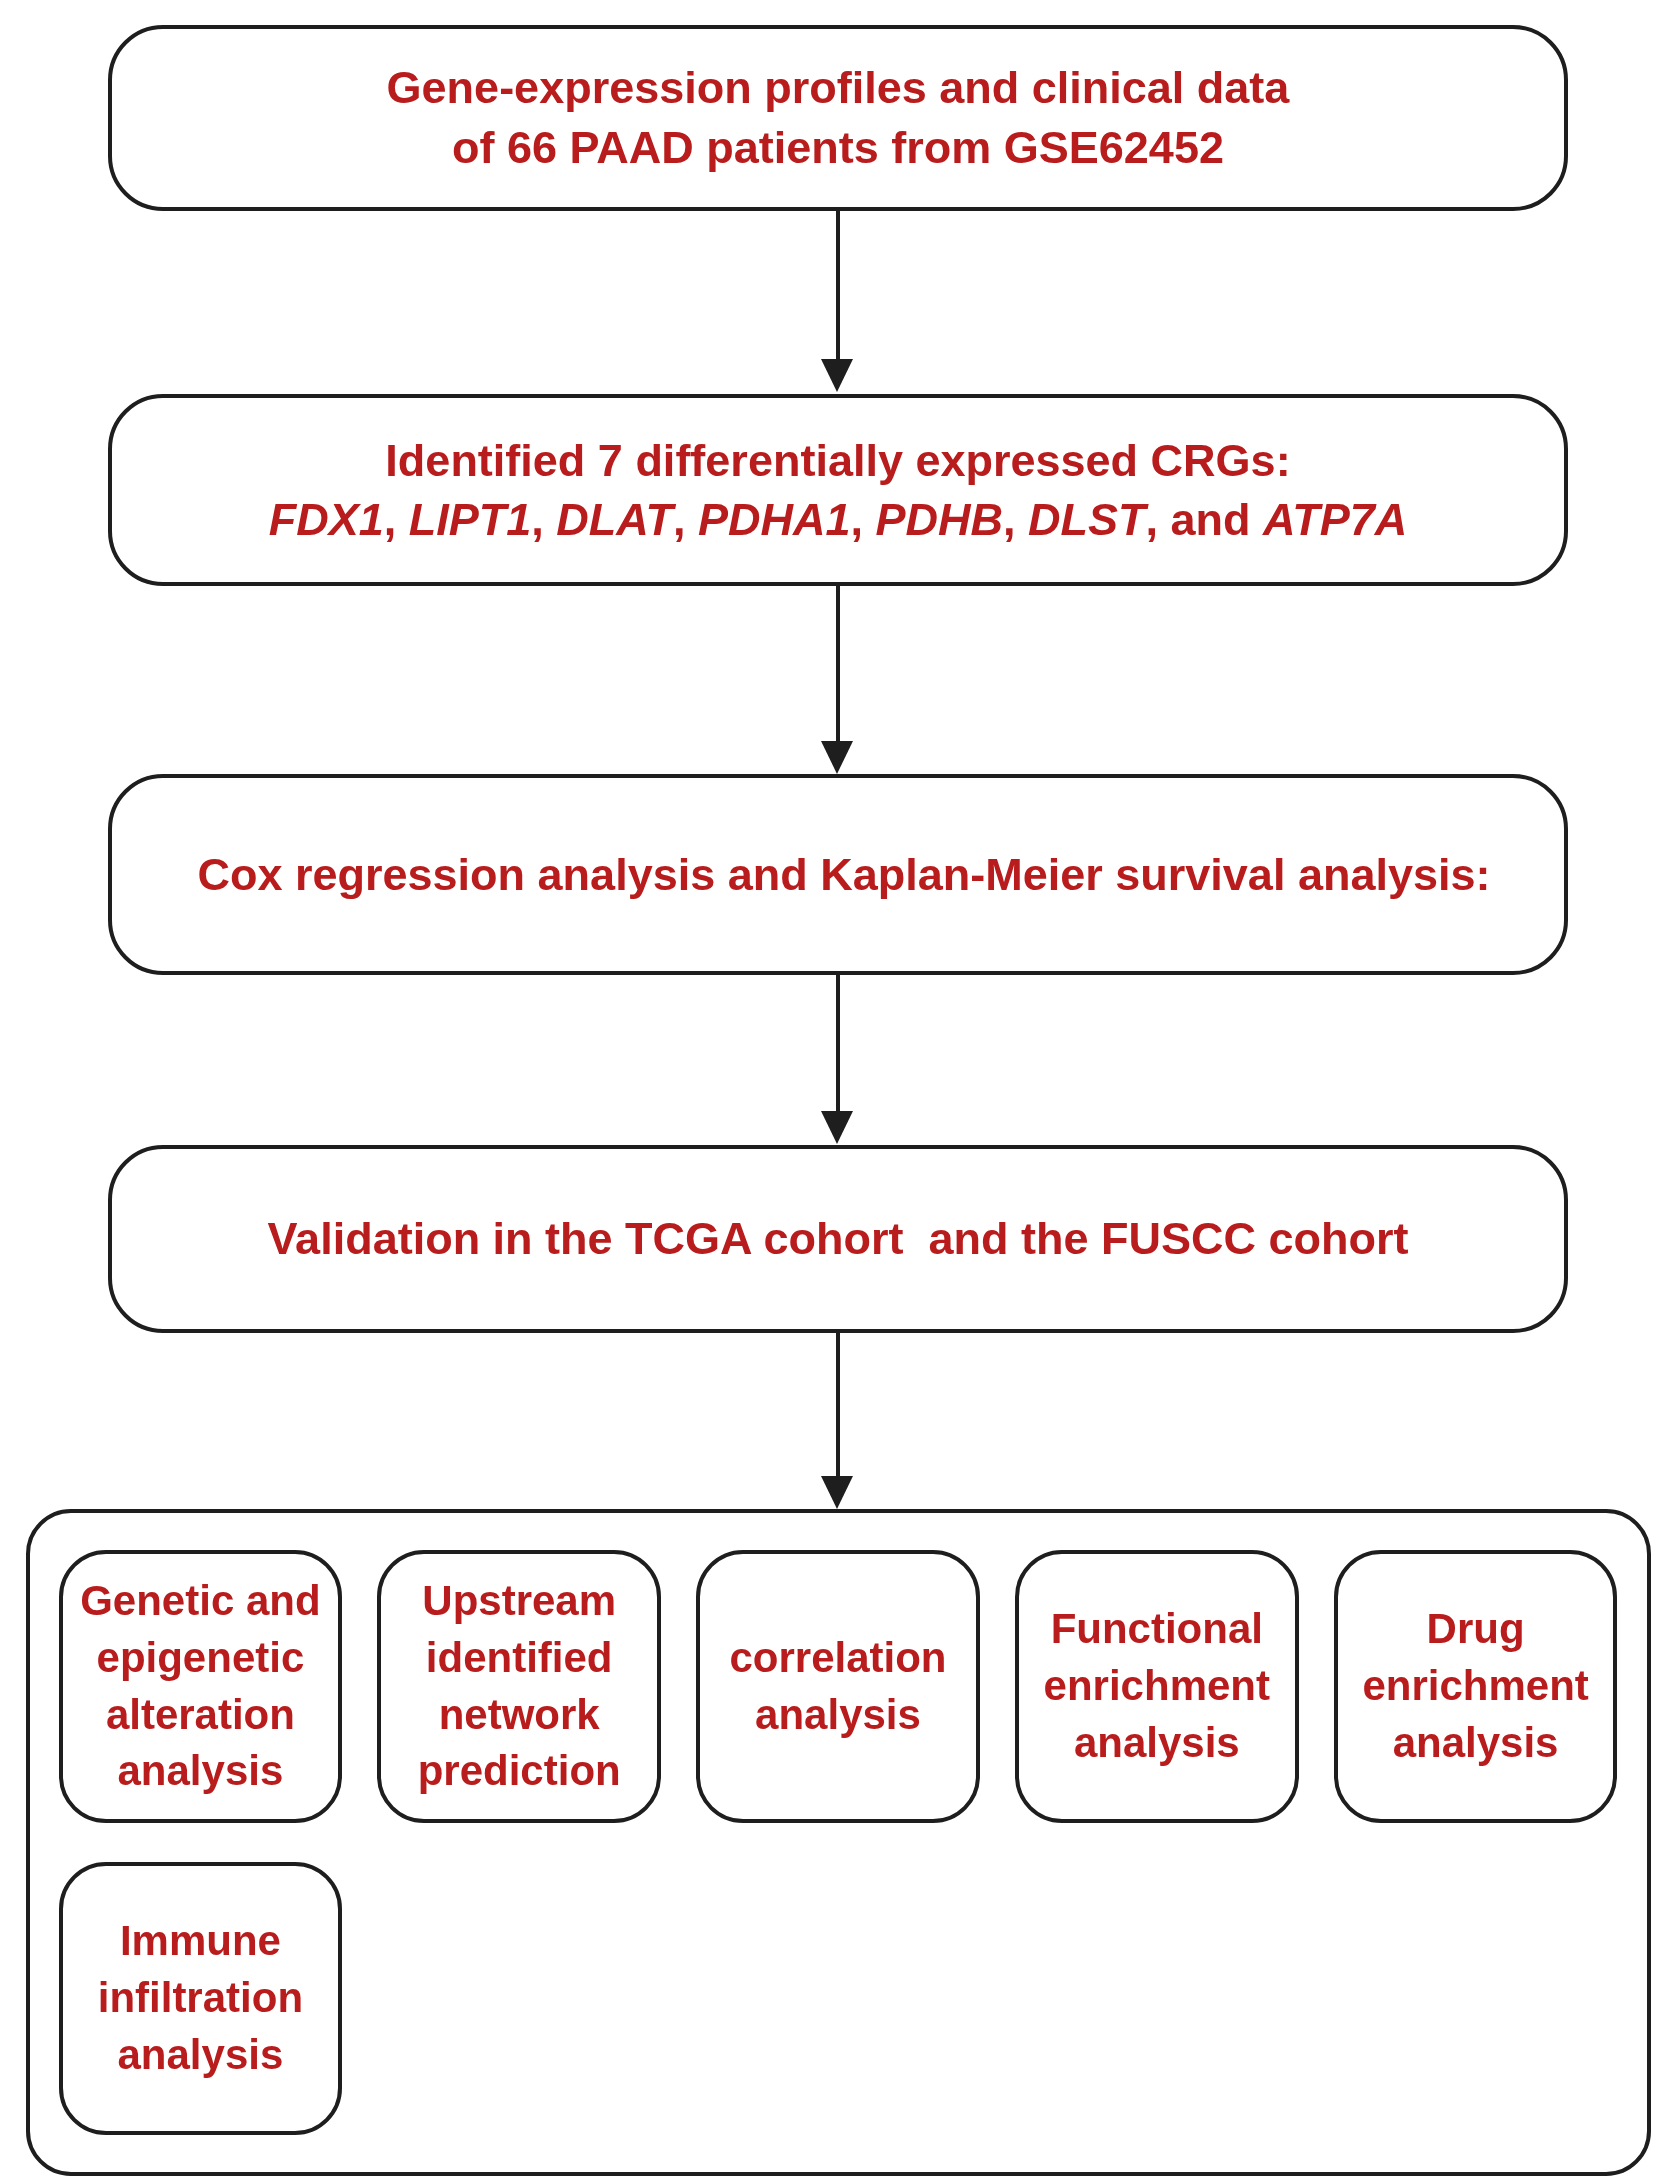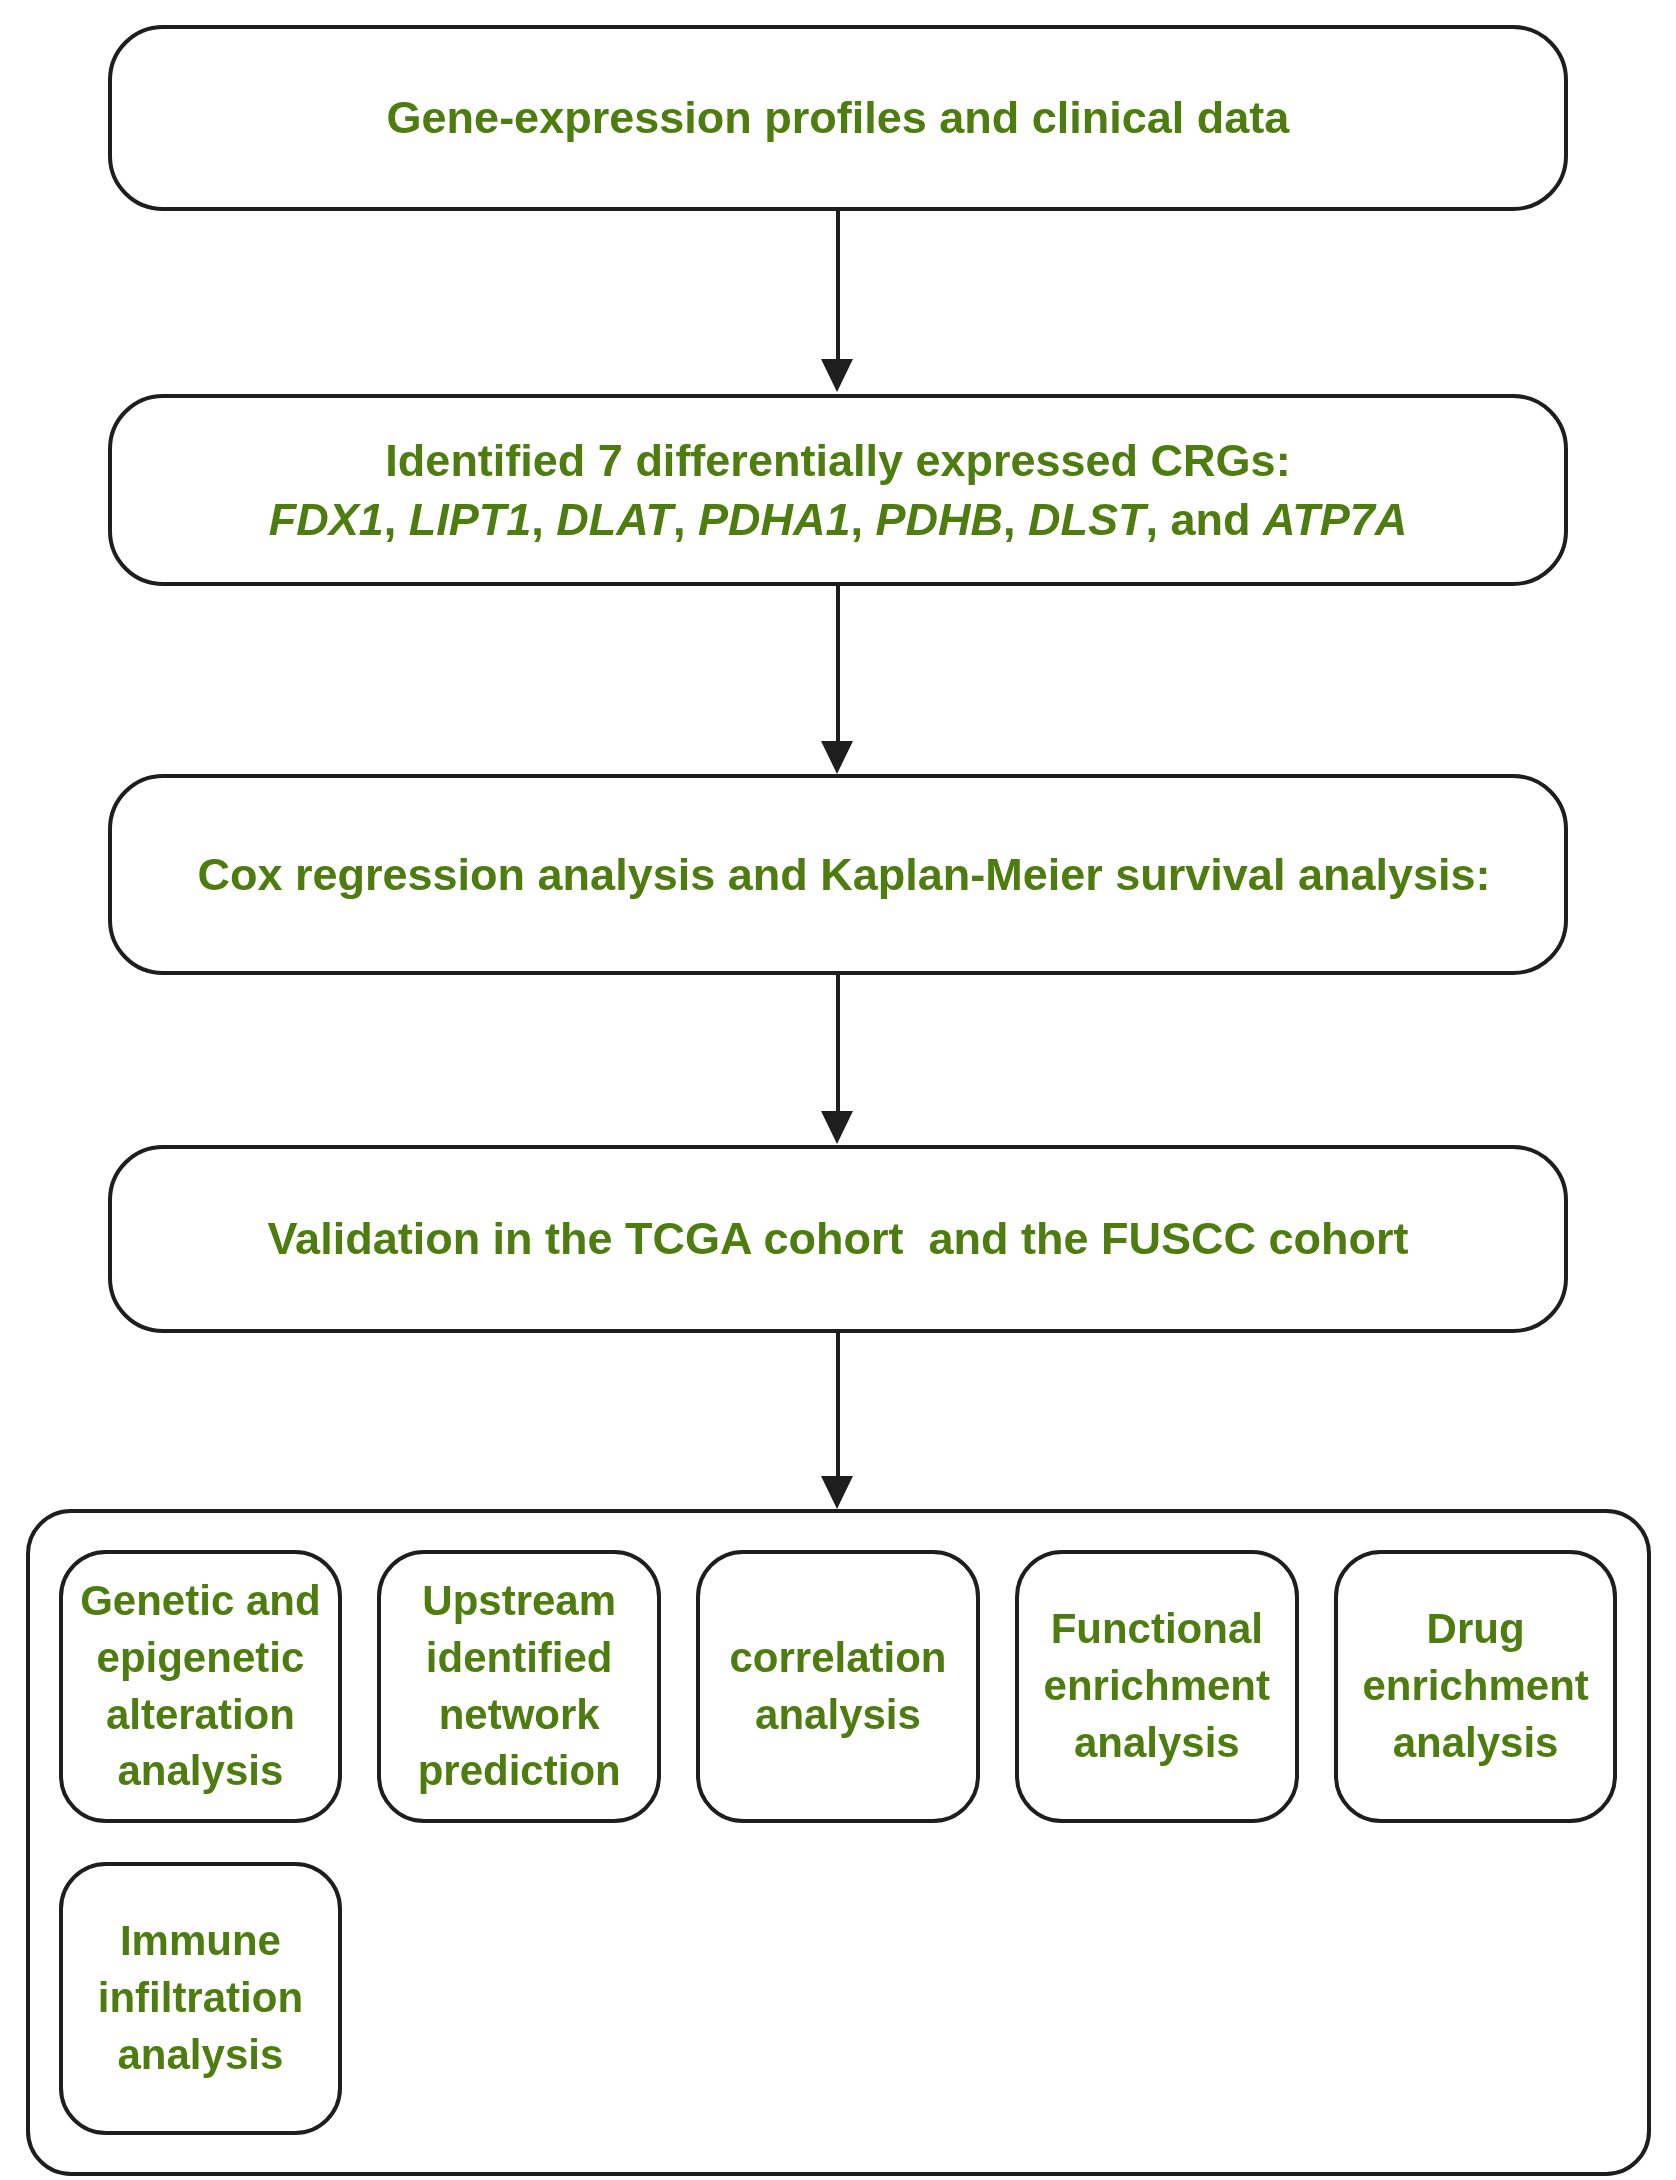--- a/index.html
+++ b/index.html
@@ -9,7 +9,7 @@
     height: 2181px;
     background: #ffffff;
     font-family: "Liberation Sans", sans-serif;
-    color: #4d7c0f;
+    color: #b91c1c;
     overflow: hidden;
   }
   .fbox {

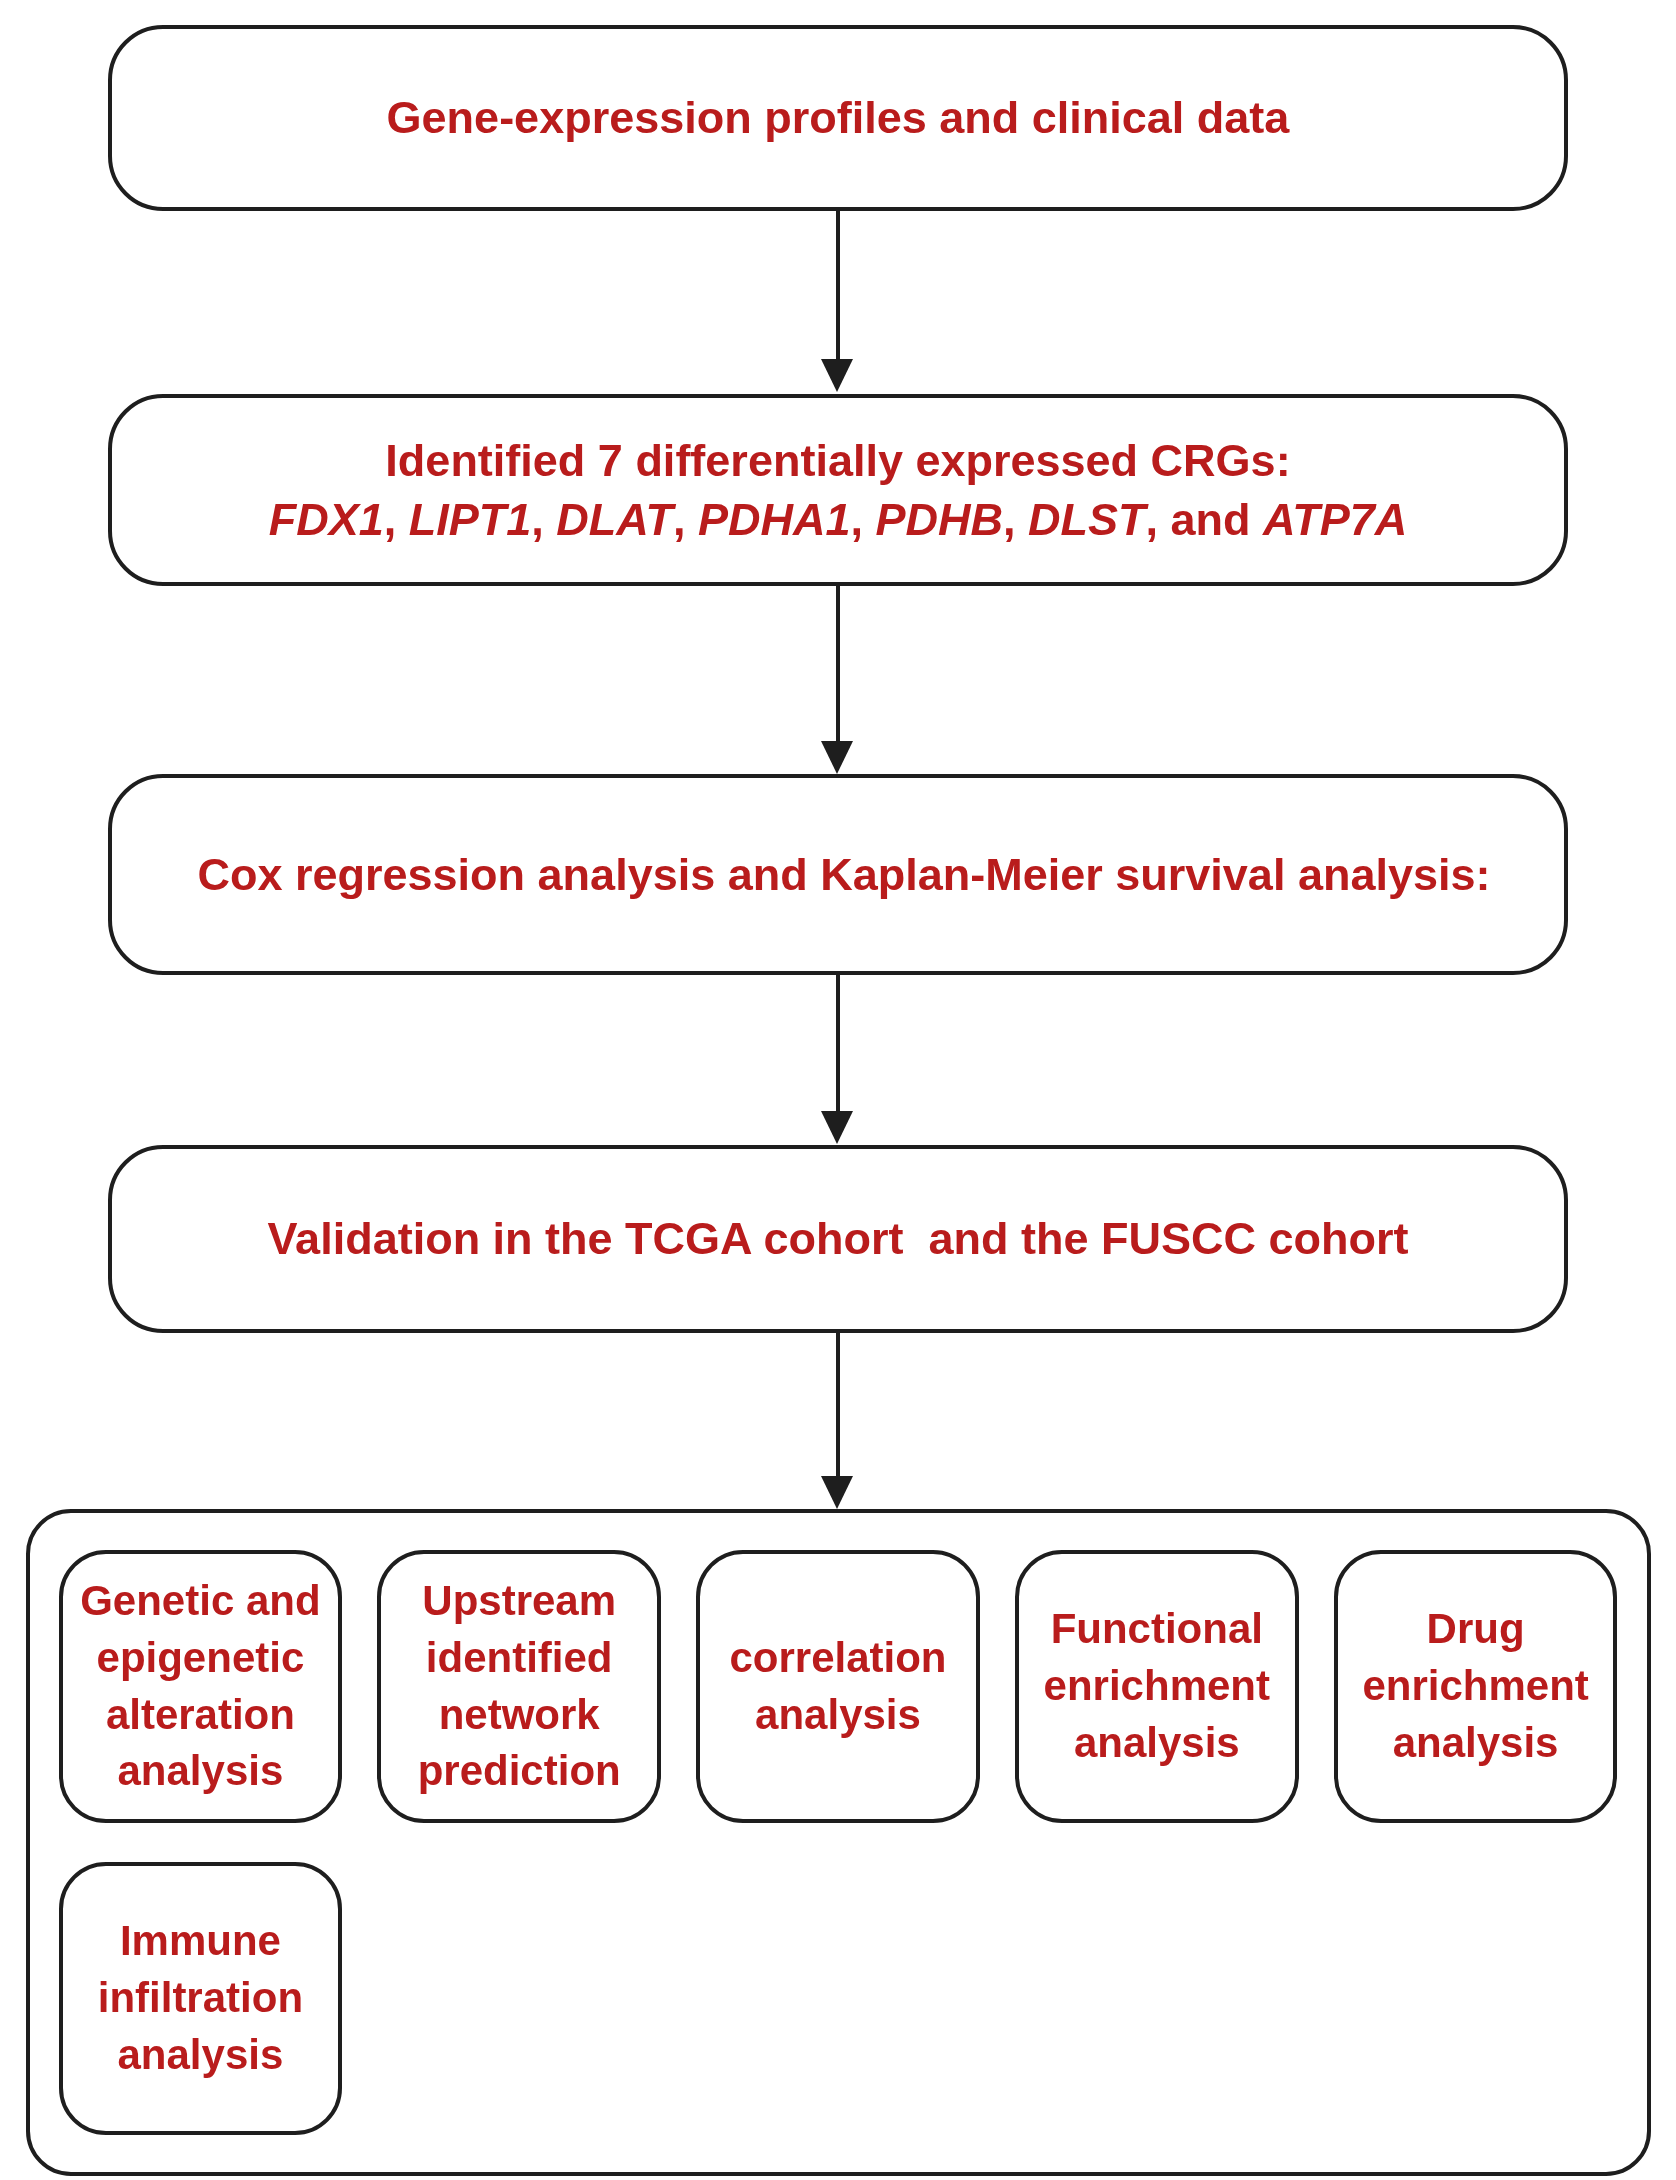--- a/index.html
+++ b/index.html
@@ -100,7 +100,7 @@
 <div class="canvas">
 
   <div class="fbox b1">
-    <div class="btext"><div><span>Gene-expression profiles and clinical data</span></div></div>
+    <div class="btext"><div><span>Gene-expression profiles and clinical data</span></div><div><span>of 66 PAAD patients from GSE62452</span></div></div>
   </div>
 
   <div class="vline l1"></div>

